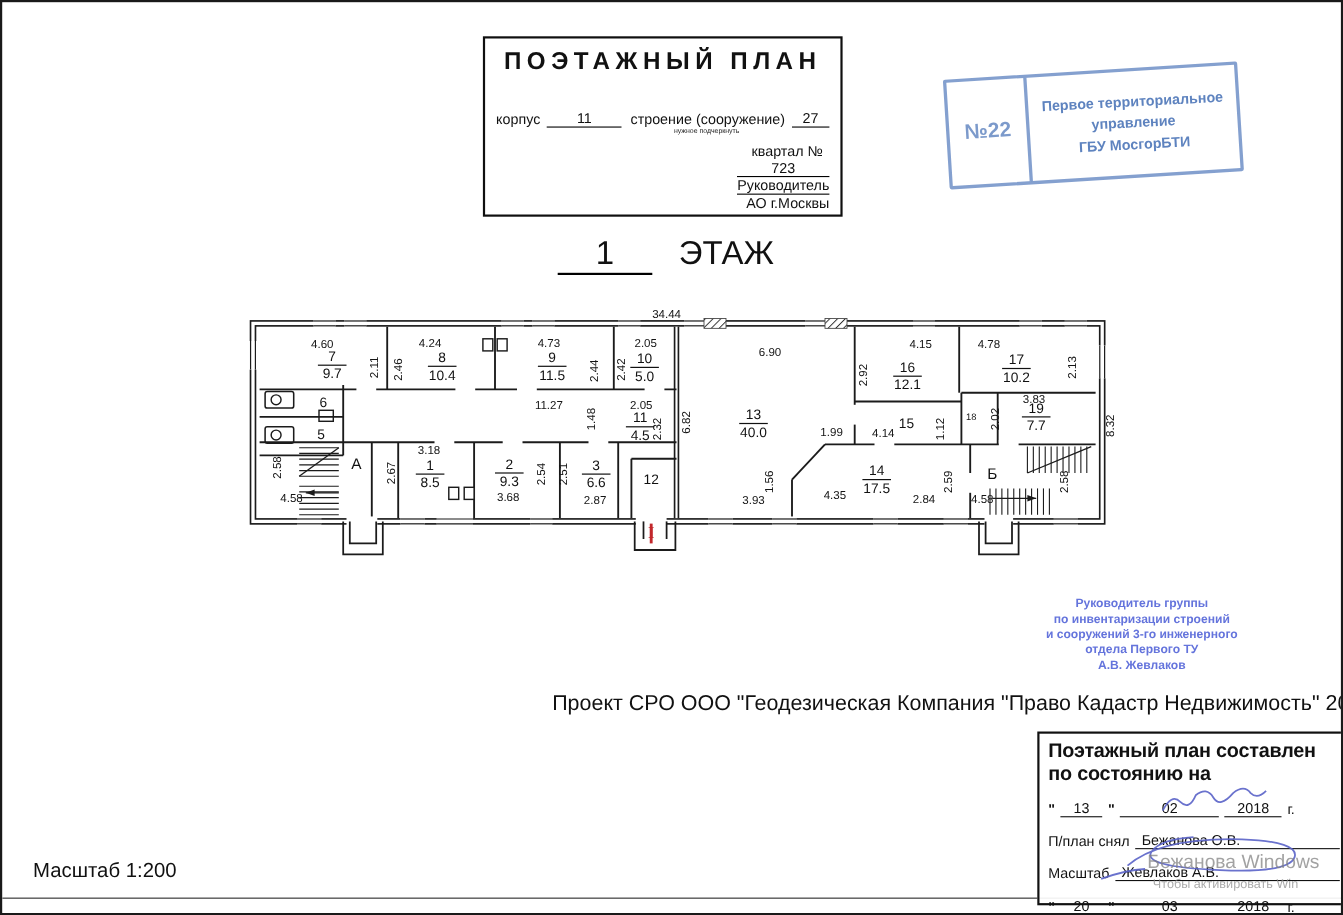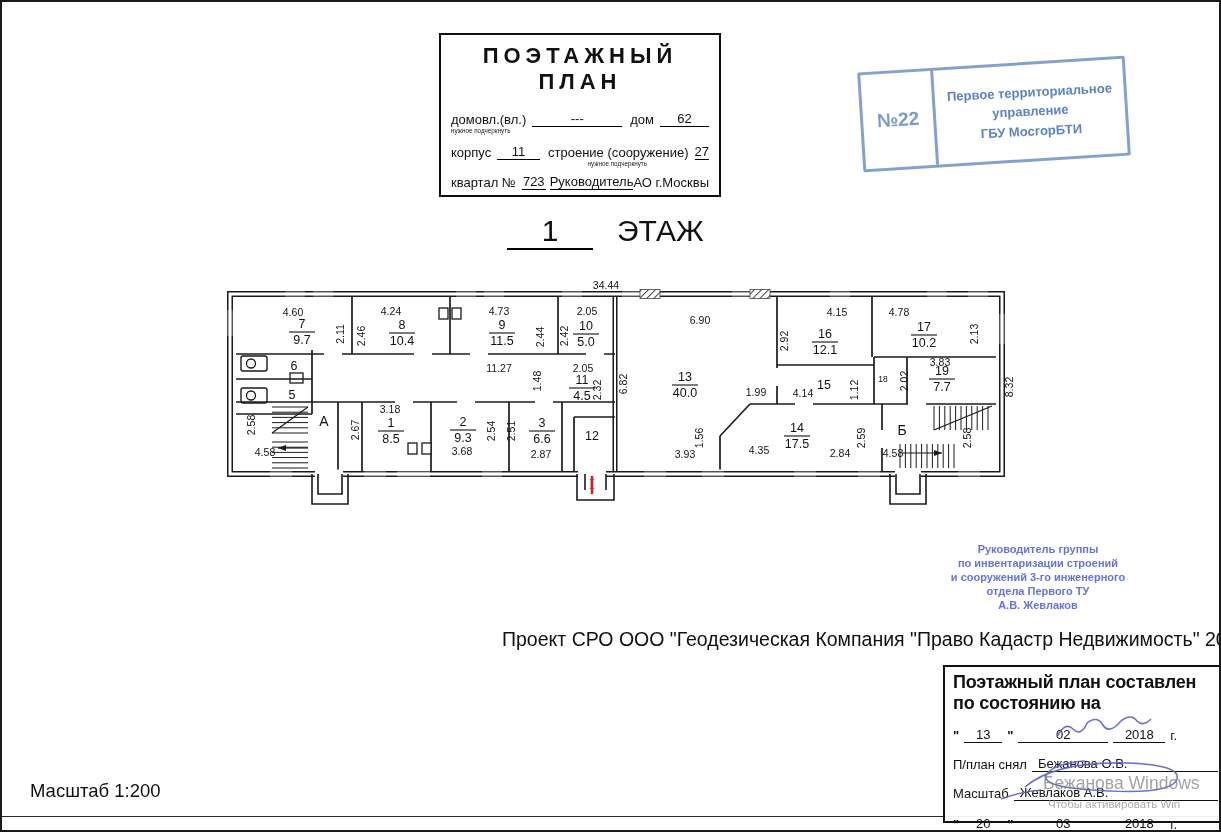--- a/index.html
+++ b/index.html
@@ -7,7 +7,7 @@
         border:2px solid #1a1a1a;box-sizing:border-box;
         font-family:"Liberation Sans",sans-serif;color:#111;}
   
-  .title-block{position:absolute;left:437px;top:31px;width:282px;height:164px;
+  .title-block{position:absolute;left:437px;top:31px;width:327px;height:164px;
         border:2px solid #0f0f0f;box-sizing:border-box;padding:6px 10px 4px;background:#fff;z-index:3;}
   .tb-title{text-align:center;font-size:22px;font-weight:bold;letter-spacing:5px;margin:2px 0 6px;}
   .tb-row{display:flex;align-items:flex-end;font-size:13px;margin-top:14px;white-space:nowrap;}

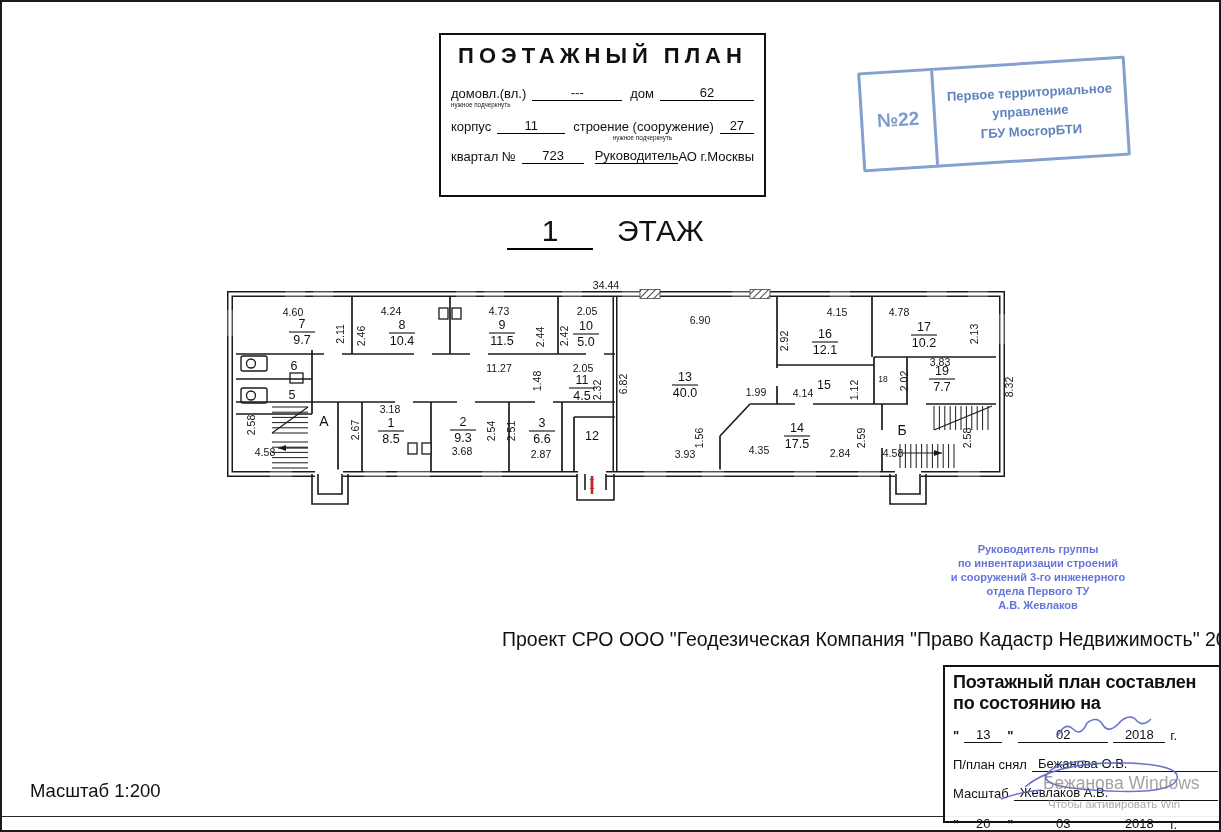--- a/index.html
+++ b/index.html
@@ -68,15 +68,6 @@
 
   <div class="title-block">
     <div class="tb-title">ПОЭТАЖНЫЙ ПЛАН</div>
-    <div class="tb-row" style="margin-top:16px;">
-      <span class="lbl">
-        <span>домовл.(вл.)</span>
-        <span class="capl">нужное подчеркнуть</span>
-      </span>
-      <span class="fld w90">---</span>
-      <span class="lbl" style="padding-left:8px;">дом</span>
-      <span class="fld grow">62</span>
-    </div>
     <div class="tb-row" style="margin-top:17px;">
       <span class="lbl">корпус</span>
       <span class="fld w68">11</span>

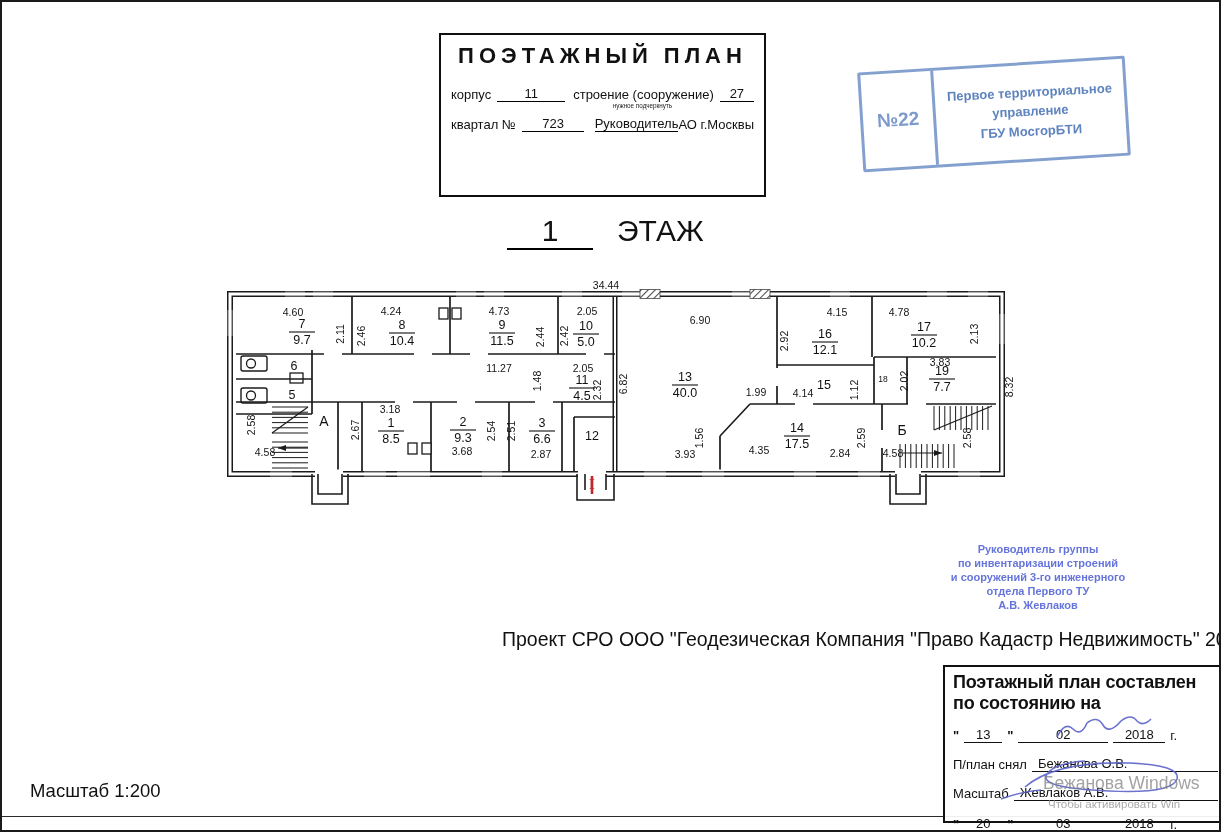--- a/index.html
+++ b/index.html
@@ -68,7 +68,7 @@
 
   <div class="title-block">
     <div class="tb-title">ПОЭТАЖНЫЙ ПЛАН</div>
-    <div class="tb-row" style="margin-top:17px;">
+    <div class="tb-row" style="margin-top:31px;">
       <span class="lbl">корпус</span>
       <span class="fld w68">11</span>
       <span class="lbl" style="padding-left:8px;position:relative;">

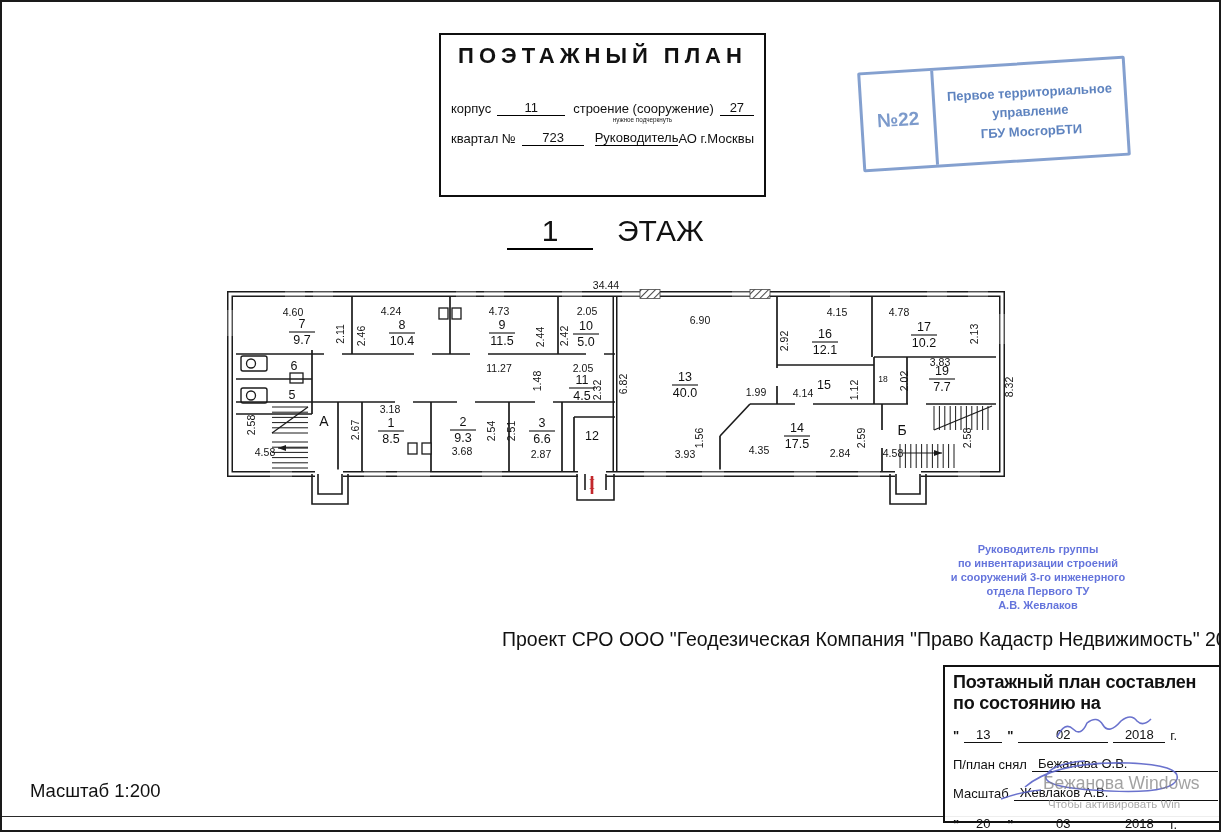--- a/index.html
+++ b/index.html
@@ -77,7 +77,7 @@
       </span>
       <span class="fld grow">27</span>
     </div>
-    <div class="tb-row" style="">
+    <div class="tb-row" style="flex-direction:column;">
       <span class="lbl">квартал №</span>
       <span class="fld w84">723</span>
       <span style="width:14px;"></span>

